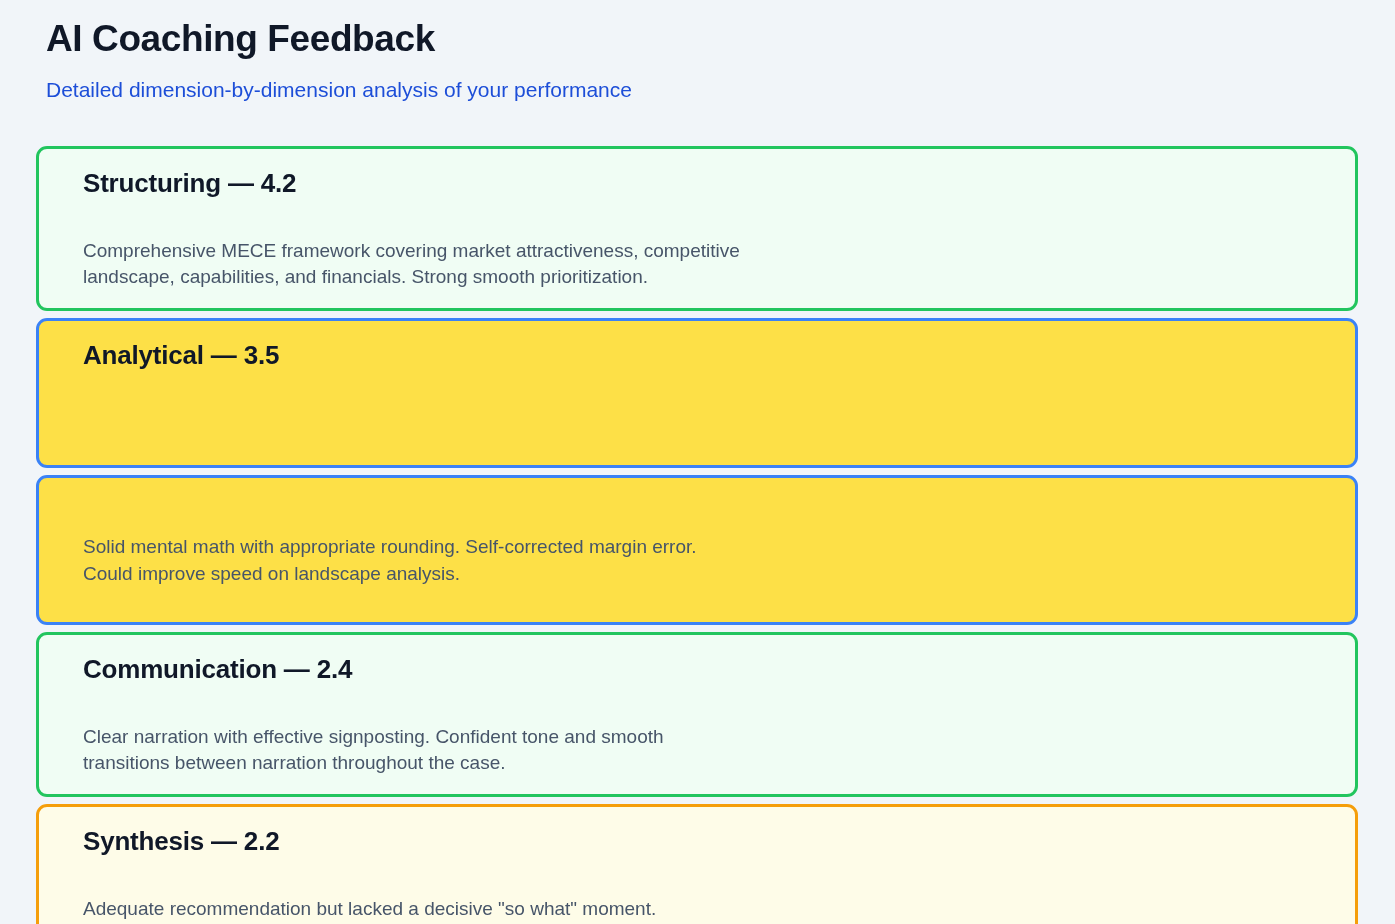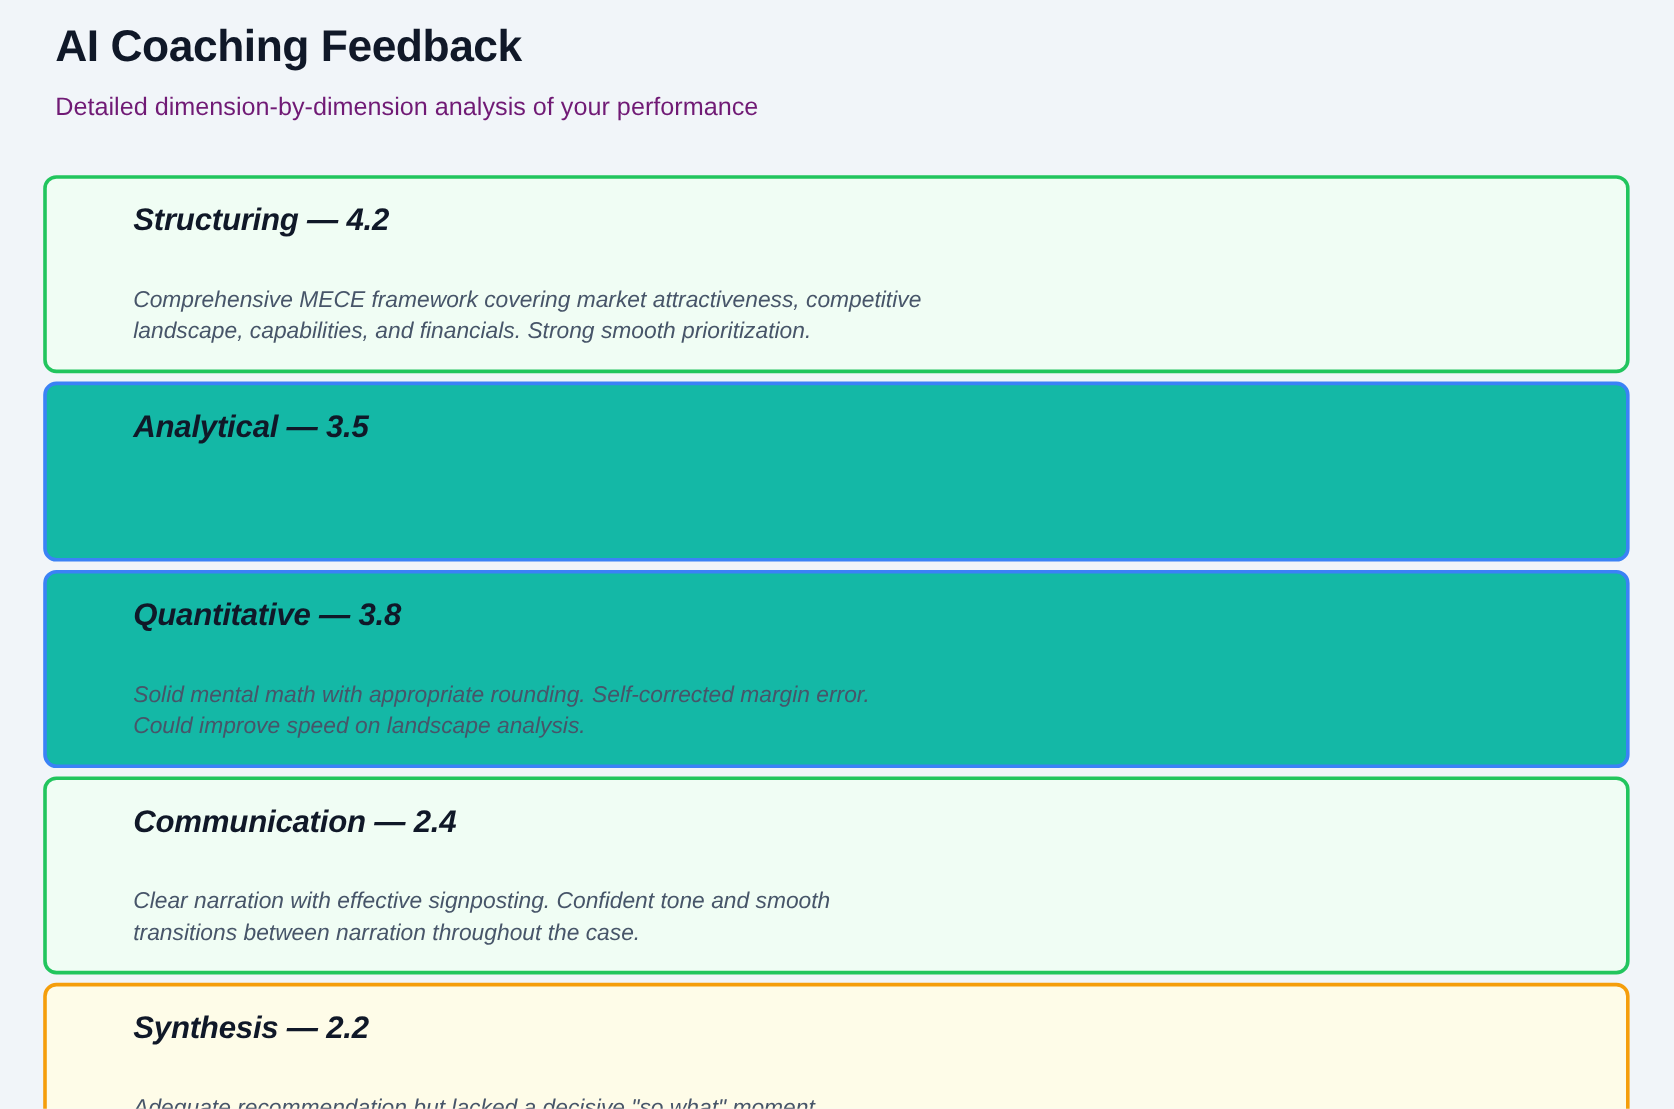--- a/index.html
+++ b/index.html
@@ -33,7 +33,7 @@
   }
   .page-subtitle {
     font-size: 21px;
-    color: #701a75;
+    color: #1d4ed8;
     line-height: 1.3;
     margin: 0;
     padding-top: 15px;

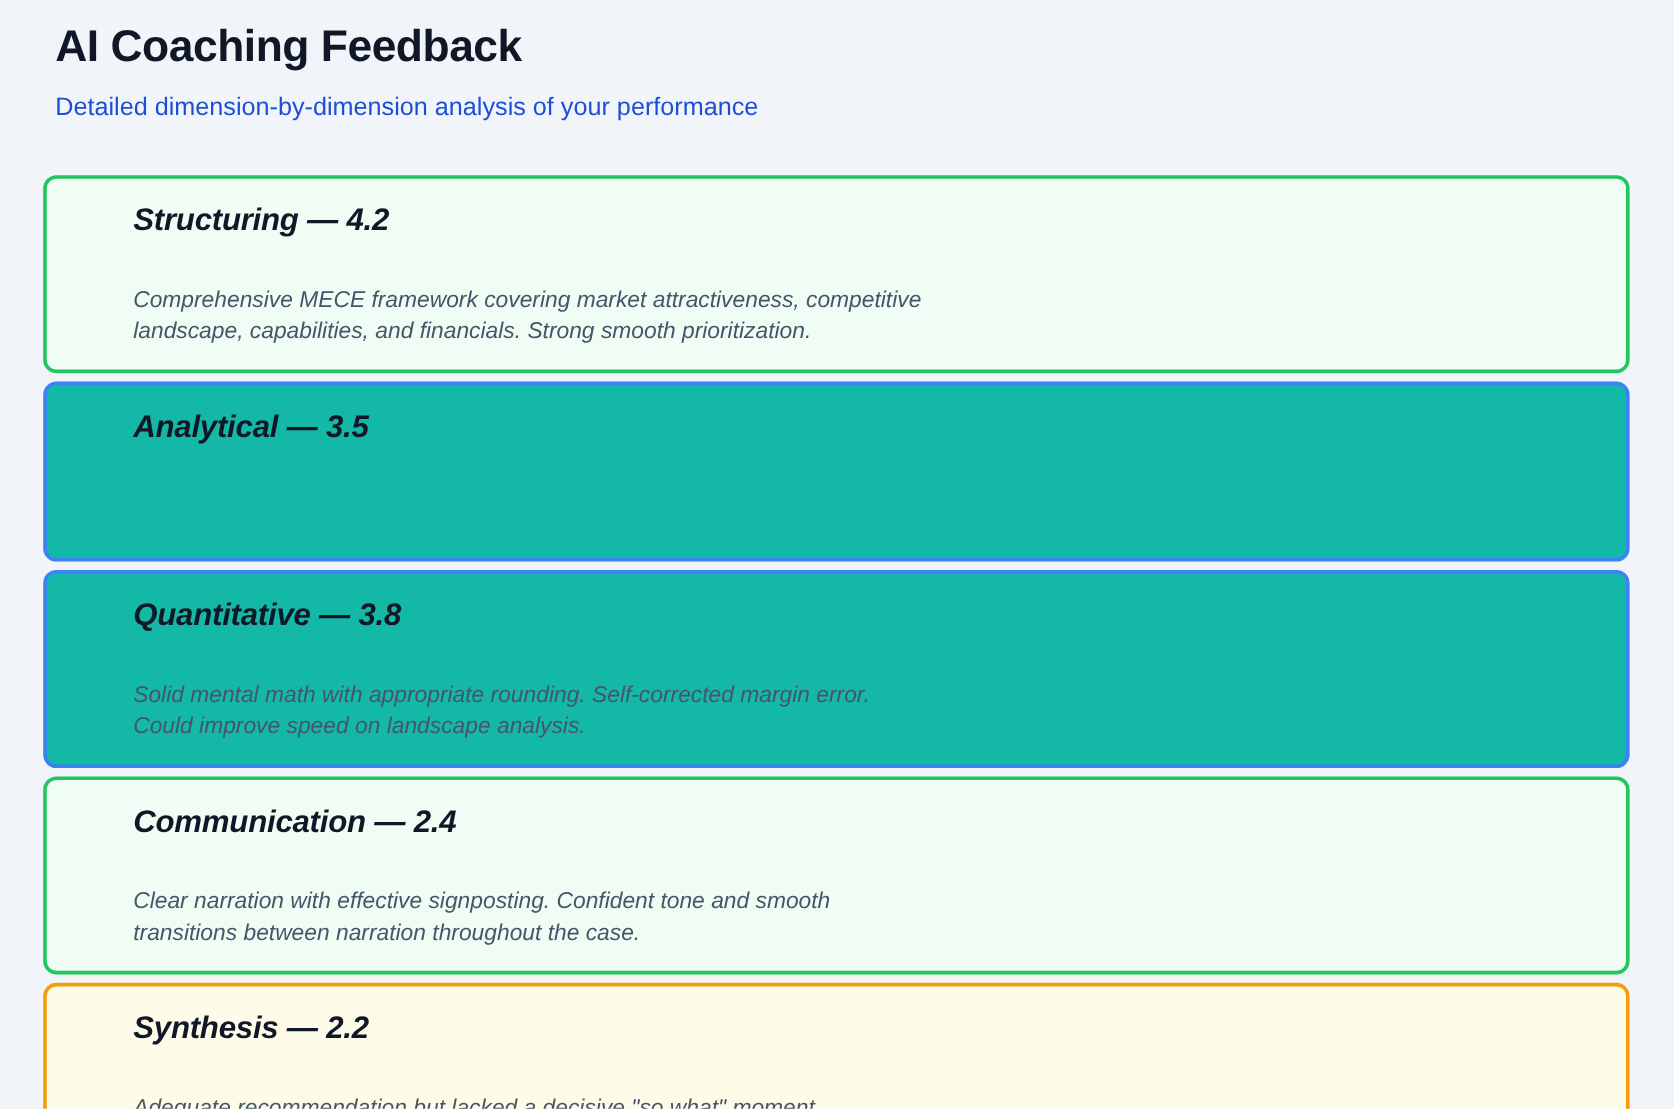--- a/index.html
+++ b/index.html
@@ -49,9 +49,8 @@
     border-radius: 11px;
     border-width: 3px;
     border-style: solid;
-    padding: 18px 0 18px 72px;
+    padding: 18px 0 18px 44px;
     min-height: 150px;
-    font-style: italic;
   }
   .feedback-card.tone-green {
     border-color: #22c55e;

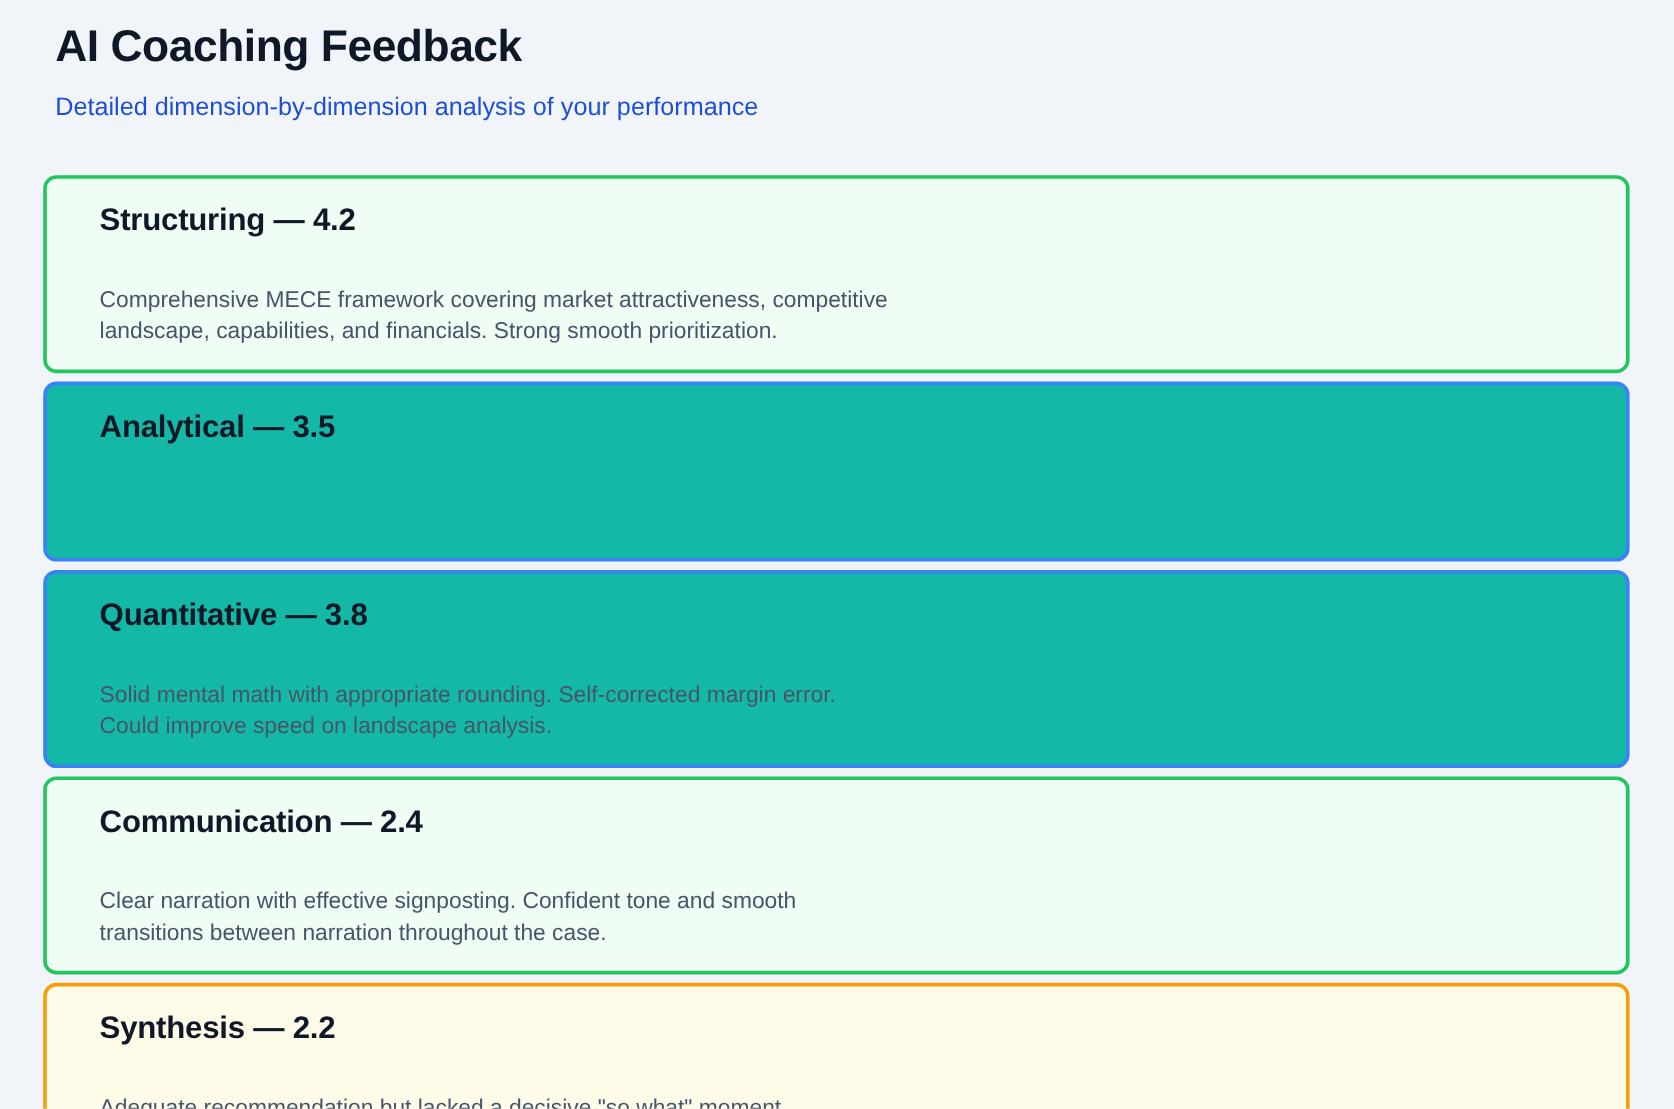--- a/index.html
+++ b/index.html
@@ -58,7 +58,7 @@
   }
   .feedback-card.tone-blue {
     border-color: #3b82f6;
-    background: #14b8a6;
+    background: #fde047;
   }
   .feedback-card.tone-orange {
     border-color: #f59e0b;

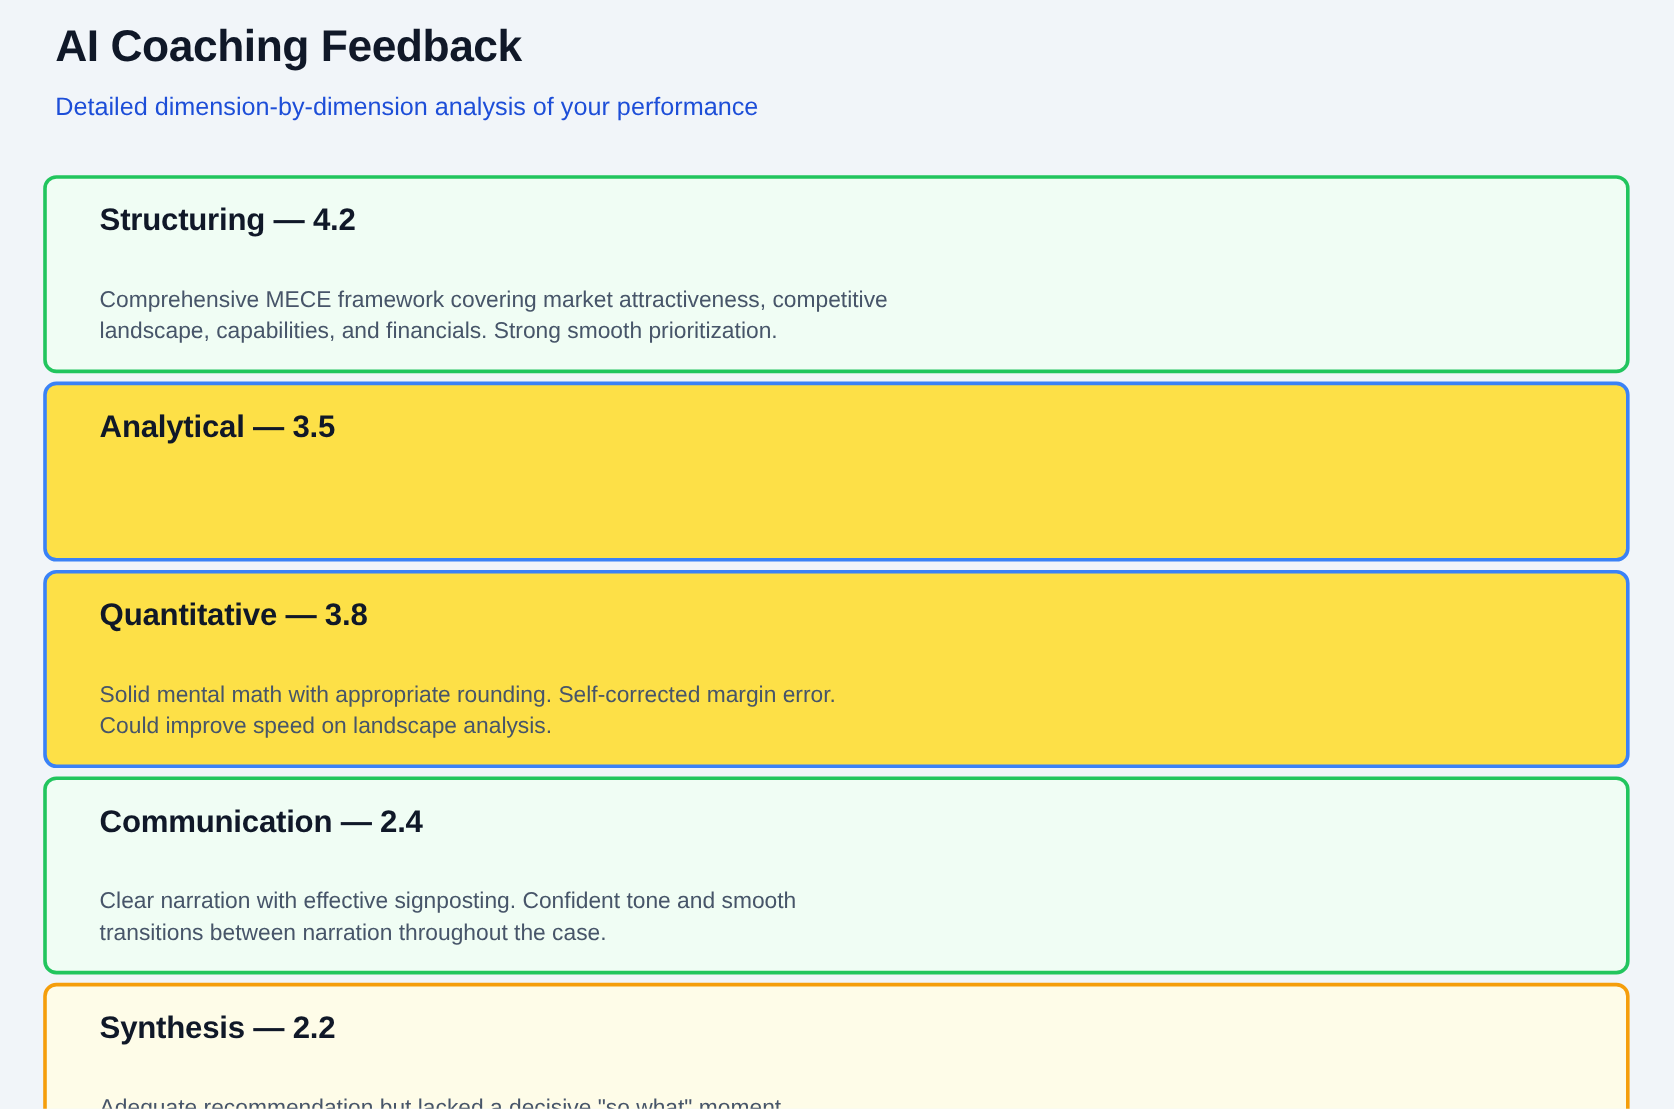--- a/index.html
+++ b/index.html
@@ -105,7 +105,6 @@
     </div>
 
     <div class="feedback-card tone-blue">
-      <h2 class="card-title">Quantitative — 3.8</h2>
       <p class="card-body">Solid mental math with appropriate rounding. Self-corrected margin error.
 Could improve speed on landscape analysis.</p>
     </div>

